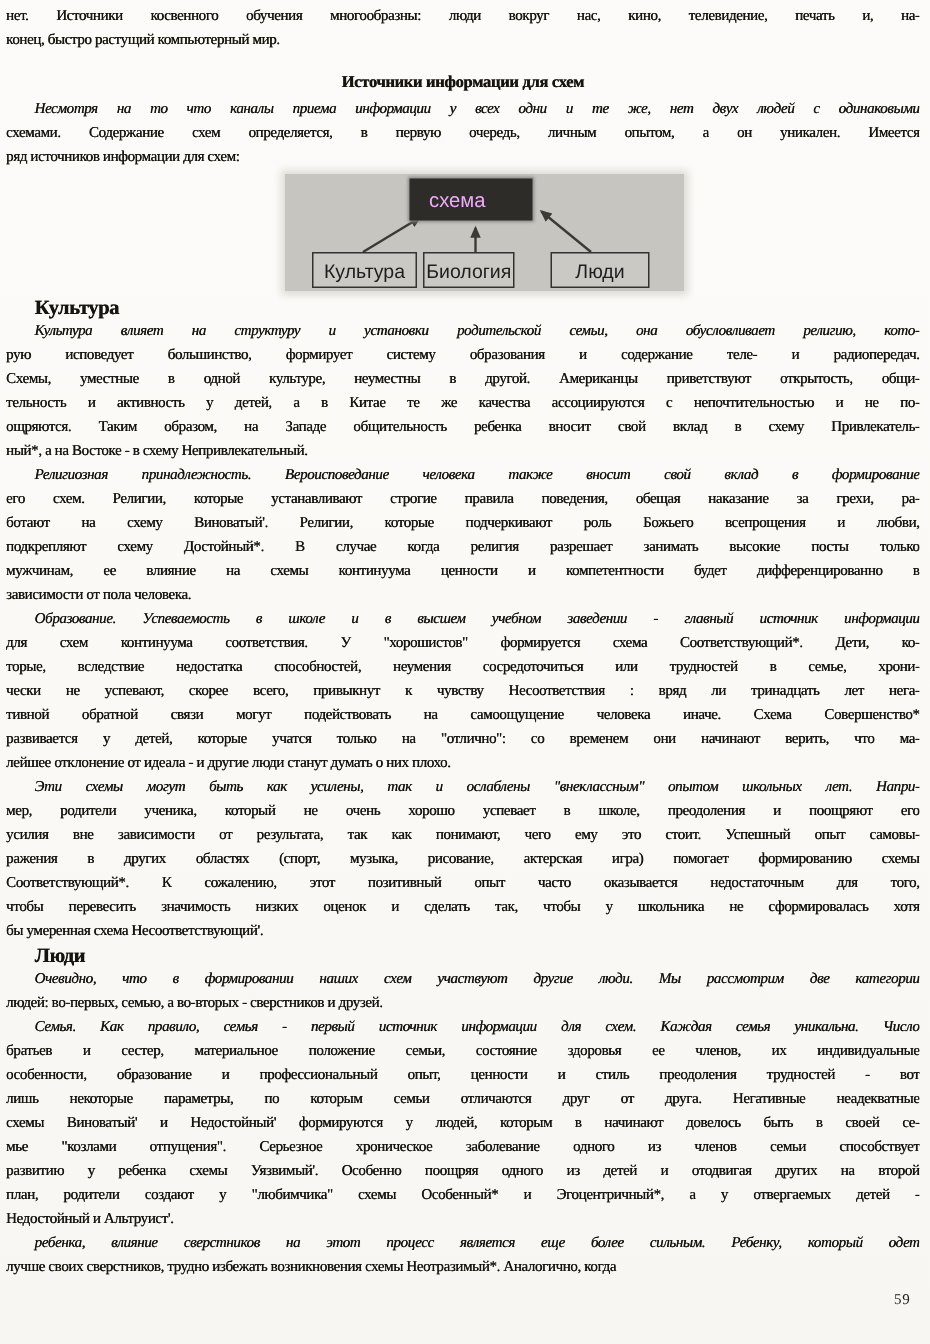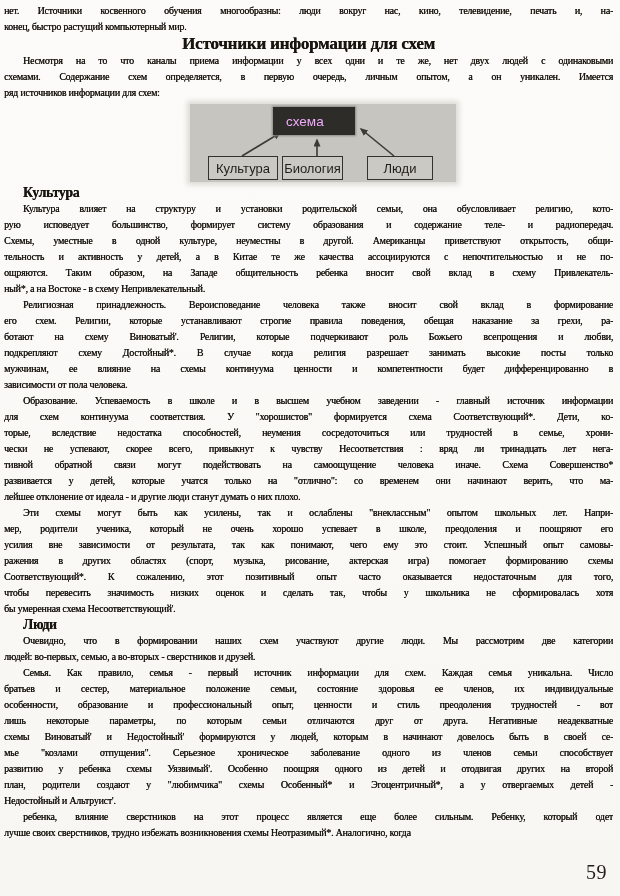--- a/index.html
+++ b/index.html
@@ -24,9 +24,10 @@
   .line.last { text-align-last:left; }
   .para.indent .line:first-child { text-indent:19px; }
   .heading {
-    font-weight:bold; font-size:17px; line-height:17px; height:18px;
+    font-weight:bold; font-size:11px; line-height:17px; height:18px;
     text-align:center; letter-spacing:-0.2px;
     text-shadow:0.3px 0 0 currentColor;
+    margin-top:12px;
   }
   .subheading {
     font-weight:bold; font-size:13.6px; line-height:16px; height:16px;

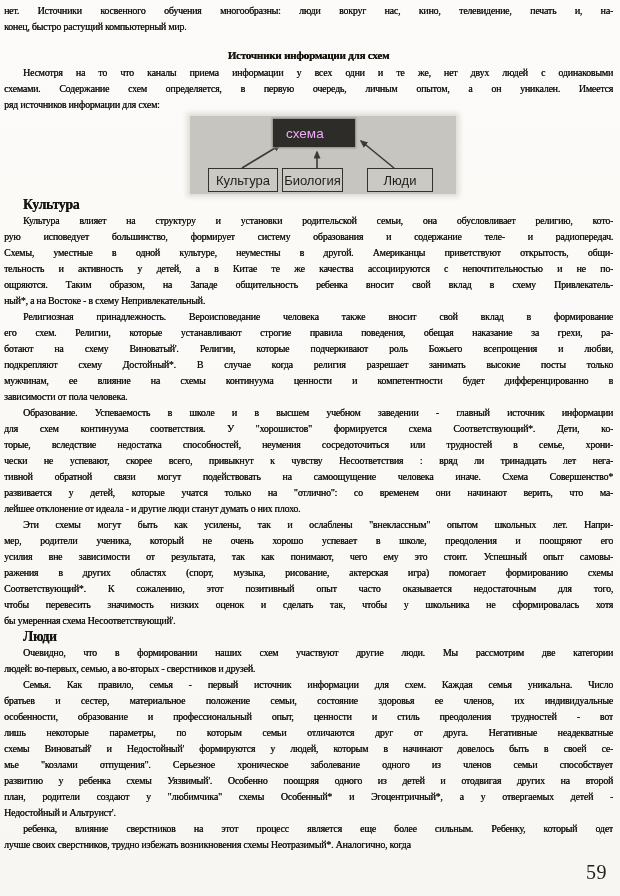--- a/index.html
+++ b/index.html
@@ -22,7 +22,7 @@
     text-shadow:0.22px 0 0 currentColor;
   }
   .line.last { text-align-last:left; }
-  .para.indent .line:first-child { text-indent:19px; }
+  .para.indent .line:first-child { text-indent:19px;font-style:italic; }
   .heading {
     font-weight:bold; font-size:11px; line-height:17px; height:18px;
     text-align:center; letter-spacing:-0.2px;

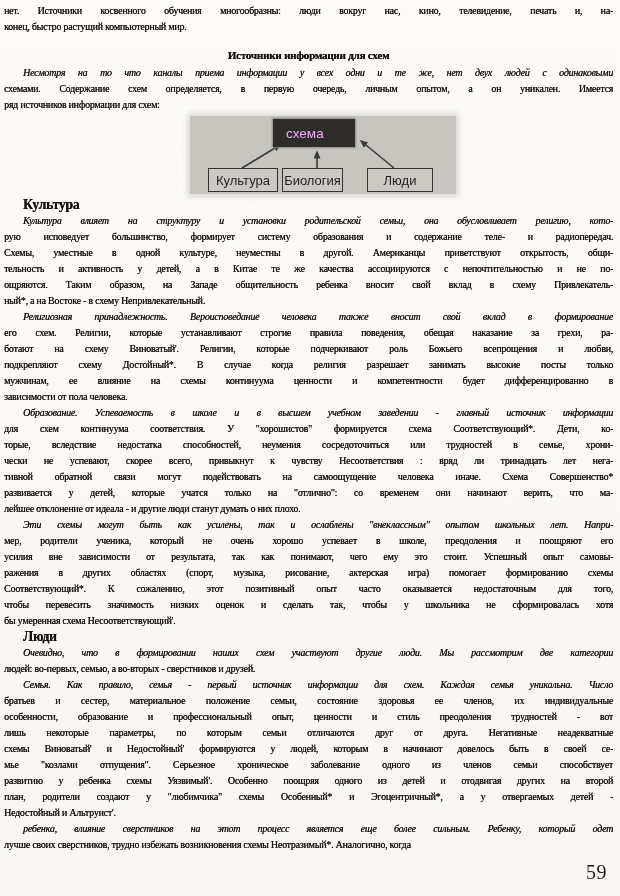--- a/index.html
+++ b/index.html
@@ -60,7 +60,7 @@
   .c2 { left:177px; width:66px; }
   .page-number {
     position:absolute; top:861px; right:13px;
-    font-size:20px; letter-spacing:0.5px; color:#24211a;
+    font-size:10px; letter-spacing:0.5px; color:#24211a;
   }
 </style>
 </head>

